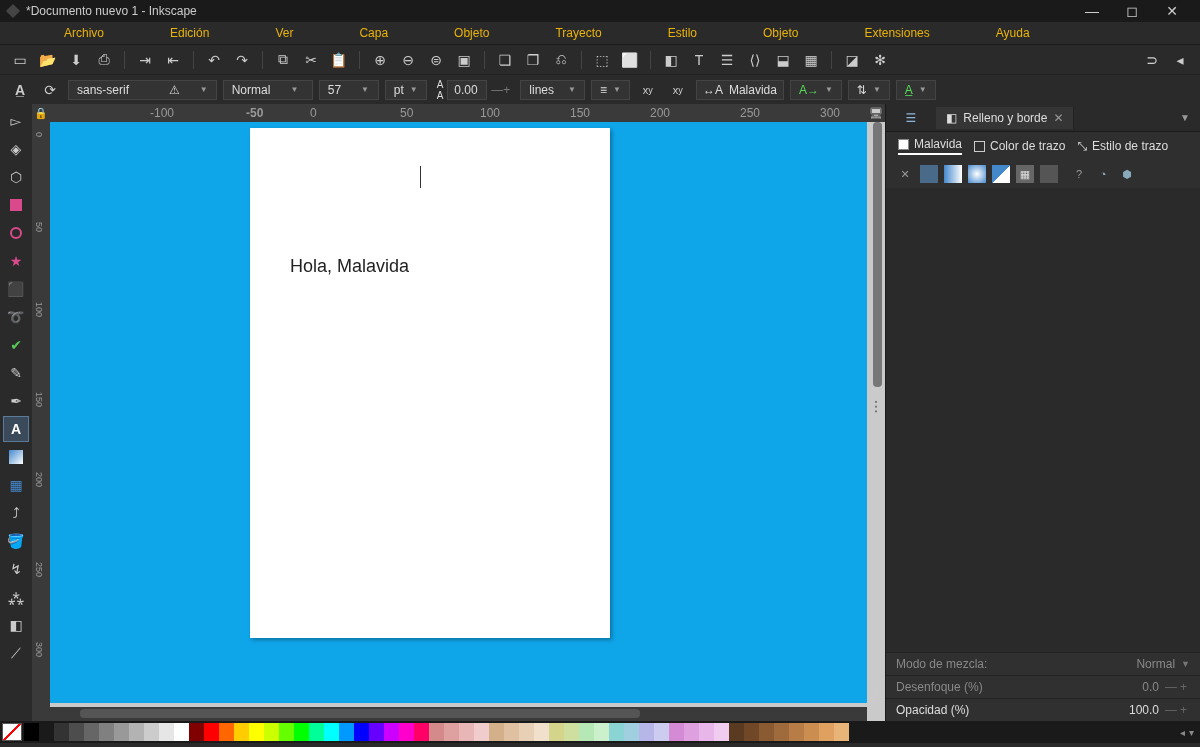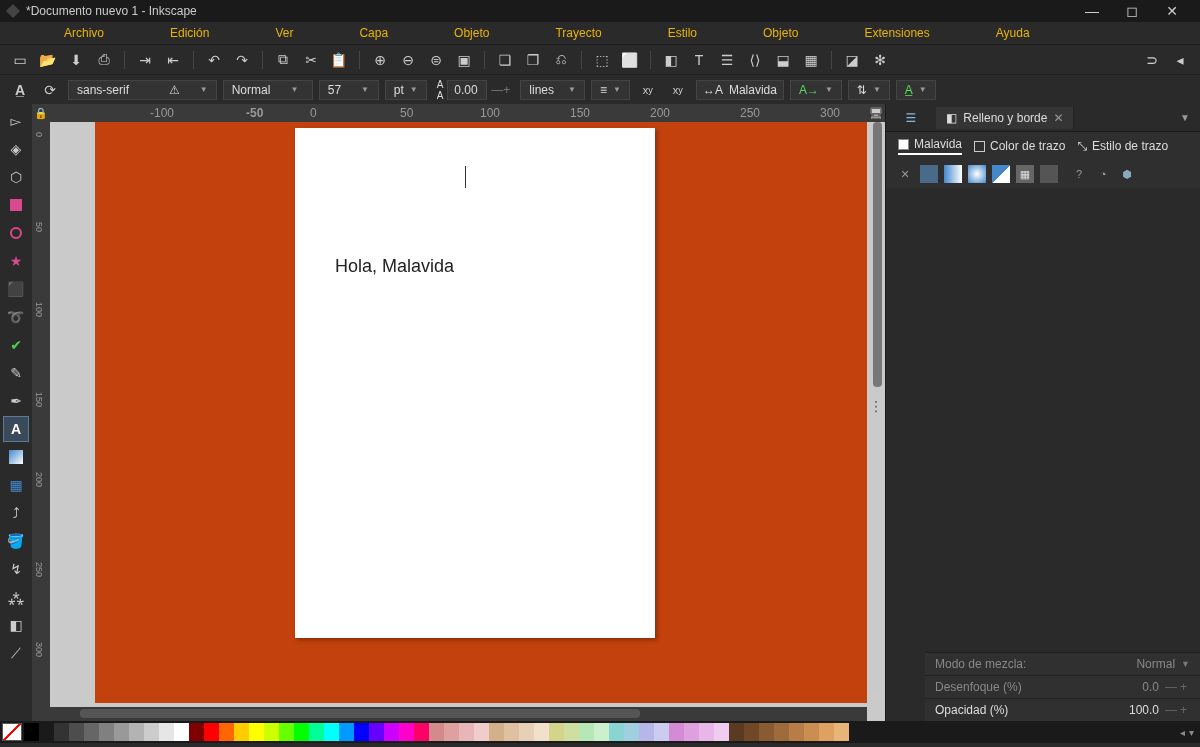--- a/index.html
+++ b/index.html
@@ -46,7 +46,7 @@
 .ruler-v span { position: absolute; writing-mode: vertical-rl; left: 2px; }
 .lock { position: absolute; top: 0; left: 0; width: 18px; height: 18px; background: #3a3a3a; color: #ccc; font-size: 11px; display:flex; align-items:center; justify-content:center; }
 .dispbtn { position: absolute; top: 0; right: 0; width: 18px; height: 18px; background: #3a3a3a; color:#ccc; font-size:11px; display:flex;align-items:center;justify-content:center;}
-.canvas-inner { position: absolute; top: 18px; left: 18px; right: 18px; bottom: 18px; background: #c2410c; margin-left: 45px; }
+.canvas-inner { position: absolute; top: 18px; left: 18px; right: 18px; bottom: 18px; background: #0ea5e9; }
 .page { position: absolute; left: 200px; top: 6px; width: 360px; height: 510px; background: #fff; box-shadow: 2px 2px 4px rgba(0,0,0,0.3); }
 .page .cursor { position: absolute; left: 170px; top: 38px; width: 1px; height: 22px; background: #333; }
 .page .text { position: absolute; left: 40px; top: 128px; font-size: 18px; color: #222; font-family: sans-serif; }

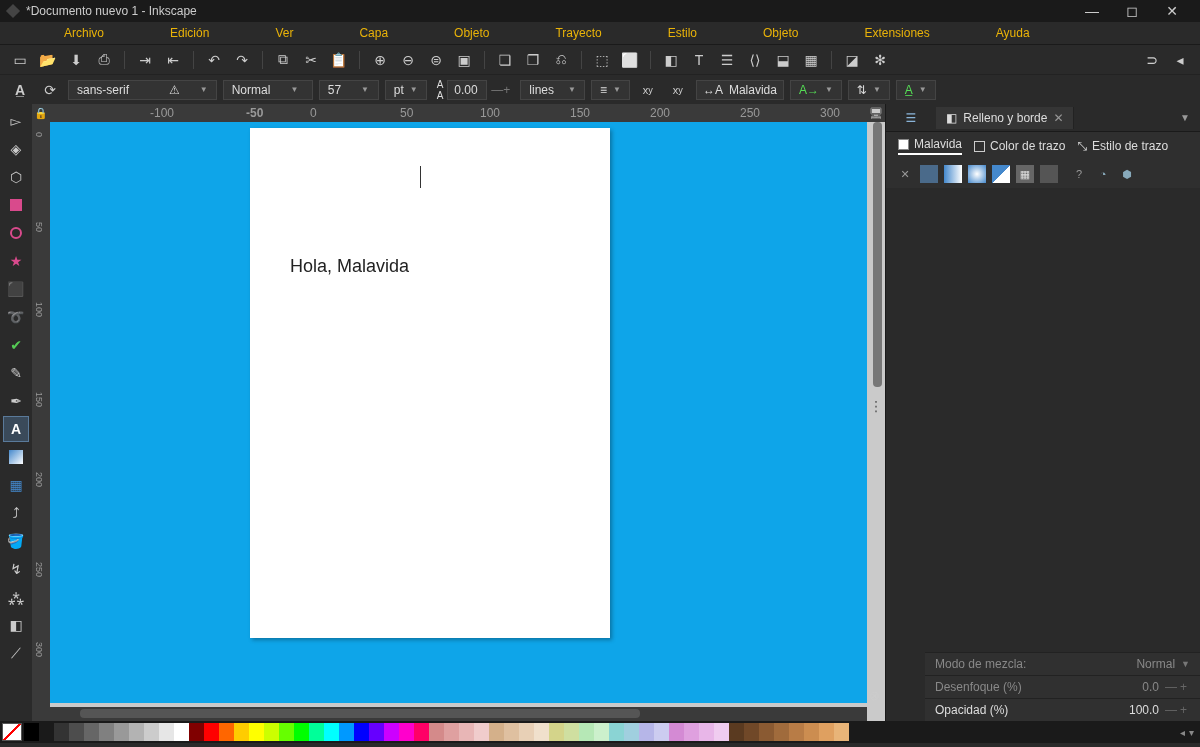--- a/index.html
+++ b/index.html
@@ -72,7 +72,7 @@
 .fillrow .fb.x { background:transparent; color:#999;}
 .fillrow .fb.q { background:transparent; color:#999; margin-left:6px;}
 .noobj { padding: 10px; color: #bbb; font-size: 12px; }
-.rbottom { margin-top:auto; background:#6d28d9;margin-left:39px;}
+.rbottom { margin-top:auto; background:#6d28d9;}
 .rprop { display:flex; align-items:center; padding:4px 10px; background:#303030; border-top:1px solid #222; font-size:12px; color:#888;}
 .rprop .lbl { flex:1;}
 .rprop .val { color:#888; margin-right:6px;}

